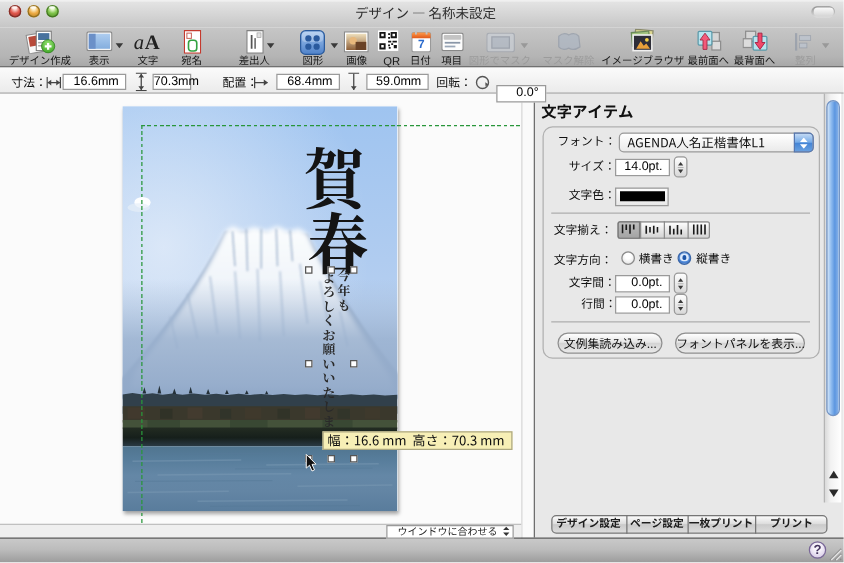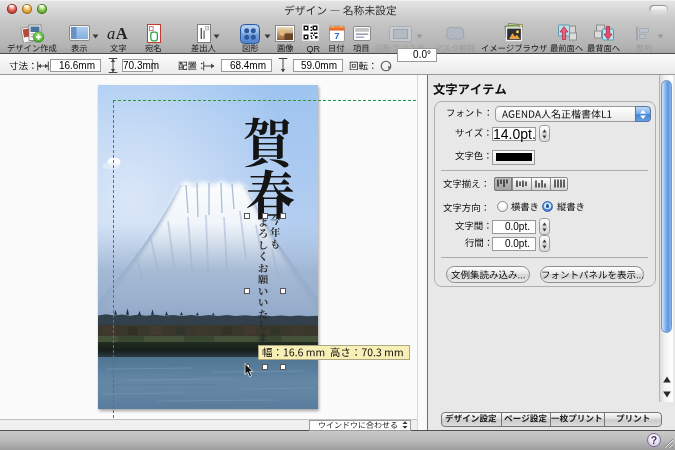--- a/index.html
+++ b/index.html
@@ -273,7 +273,7 @@
     <circle cx="6" cy="6" r="4.8" fill="none" stroke="#555" stroke-width="1.1"></circle>
     <path d="M10.8,7.5 l-2.6,-1.8 l0.2,3.4 z" fill="#555"></path>
   </svg>
-<div class="field" style="left:397px;top:48px;width:40px;height:13.5px;padding-right:5px;font-size:10px;line-height:11.5px;">0.0°</div>
+<div class="field" style="left:397px;top:68px;width:40px;height:13.5px;padding-right:5px;font-size:10px;line-height:11.5px;">0.0°</div>
 <div class="photo"><svg width="220" height="324" viewBox="0 0 220 324">
 <defs>
 <linearGradient id="sky" x1="0" y1="0" x2="0" y2="1">

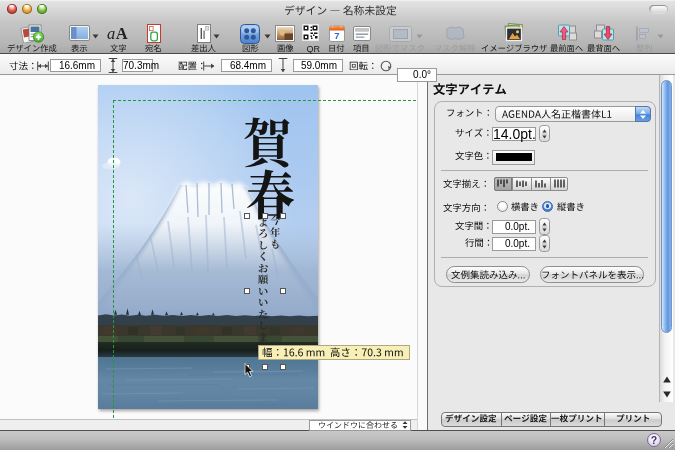--- a/index.html
+++ b/index.html
@@ -489,7 +489,7 @@
 <svg style="position:absolute;left:455.4px;top:128.2px;overflow:visible" width="37.6" height="9.4" viewBox="0 0 4000 1000">
     <path d="M67 302V389C79 388 124 386 167 386H275V547C275 585 272 628 271 638H359C358 628 355 584 355 547V386H640V427C640 707 549 793 367 863L434 926C663 824 720 687 720 421V386H830C874 386 911 387 922 388V304C908 306 874 309 830 309H720V184C720 145 724 112 725 102H635C637 112 640 145 640 184V309H355V181C355 146 359 118 360 108H271C274 131 275 160 275 181V309H167C125 309 76 304 67 302Z M1086 519 1126 597C1265 554 1402 494 1507 434V804C1507 842 1504 892 1501 911H1599C1595 891 1593 842 1593 804V382C1695 314 1787 238 1863 159L1796 97C1727 180 1627 267 1523 332C1412 402 1259 472 1086 519Z M2757 66 2704 89C2731 128 2764 187 2784 227L2838 203C2819 164 2782 103 2757 66ZM2870 31 2818 54C2845 91 2878 148 2900 191L2954 167C2935 130 2897 68 2870 31ZM2780 229 2729 190C2713 195 2687 198 2654 198C2617 198 2308 198 2268 198C2238 198 2181 194 2167 192V282C2178 281 2233 277 2268 277C2303 277 2622 277 2658 277C2633 360 2560 479 2492 556C2389 671 2241 790 2080 853L2144 920C2292 852 2427 743 2534 627C2636 719 2742 836 2809 925L2879 864C2814 786 2692 656 2587 566C2658 476 2721 359 2755 272C2761 259 2774 237 2780 229Z M3500 336C3540 336 3576 307 3576 261C3576 215 3540 186 3500 186C3460 186 3424 215 3424 261C3424 307 3460 336 3500 336ZM3500 826C3540 826 3576 796 3576 751C3576 705 3540 675 3500 675C3460 675 3424 705 3424 751C3424 796 3460 826 3500 826Z" fill="#111"></path>
   </svg>
-<div class="field" style="left:492px;top:126.5px;width:44px;height:14.5px;padding-right:5px;font-size:14px;line-height:12.5px;">14.0pt.</div>
+<div class="field" style="left:492px;top:126.5px;width:44px;height:14.5px;padding-right:5px;font-size:10px;line-height:12.5px;">14.0pt.</div>
 <div class="abs" style="left:539px;top:125px;width:11px;height:17px;border:1px solid #9a9a9a;border-radius:3.5px;background:linear-gradient(#fefefe,#d8d8d8);box-sizing:border-box;"></div>
 <svg class="abs" style="left:542.0px;top:128.5px" width="5" height="10">
     <path d="M2.5,0.5 L4.6,3.4 L0.4,3.4 Z" fill="#3a3a3a"></path>

